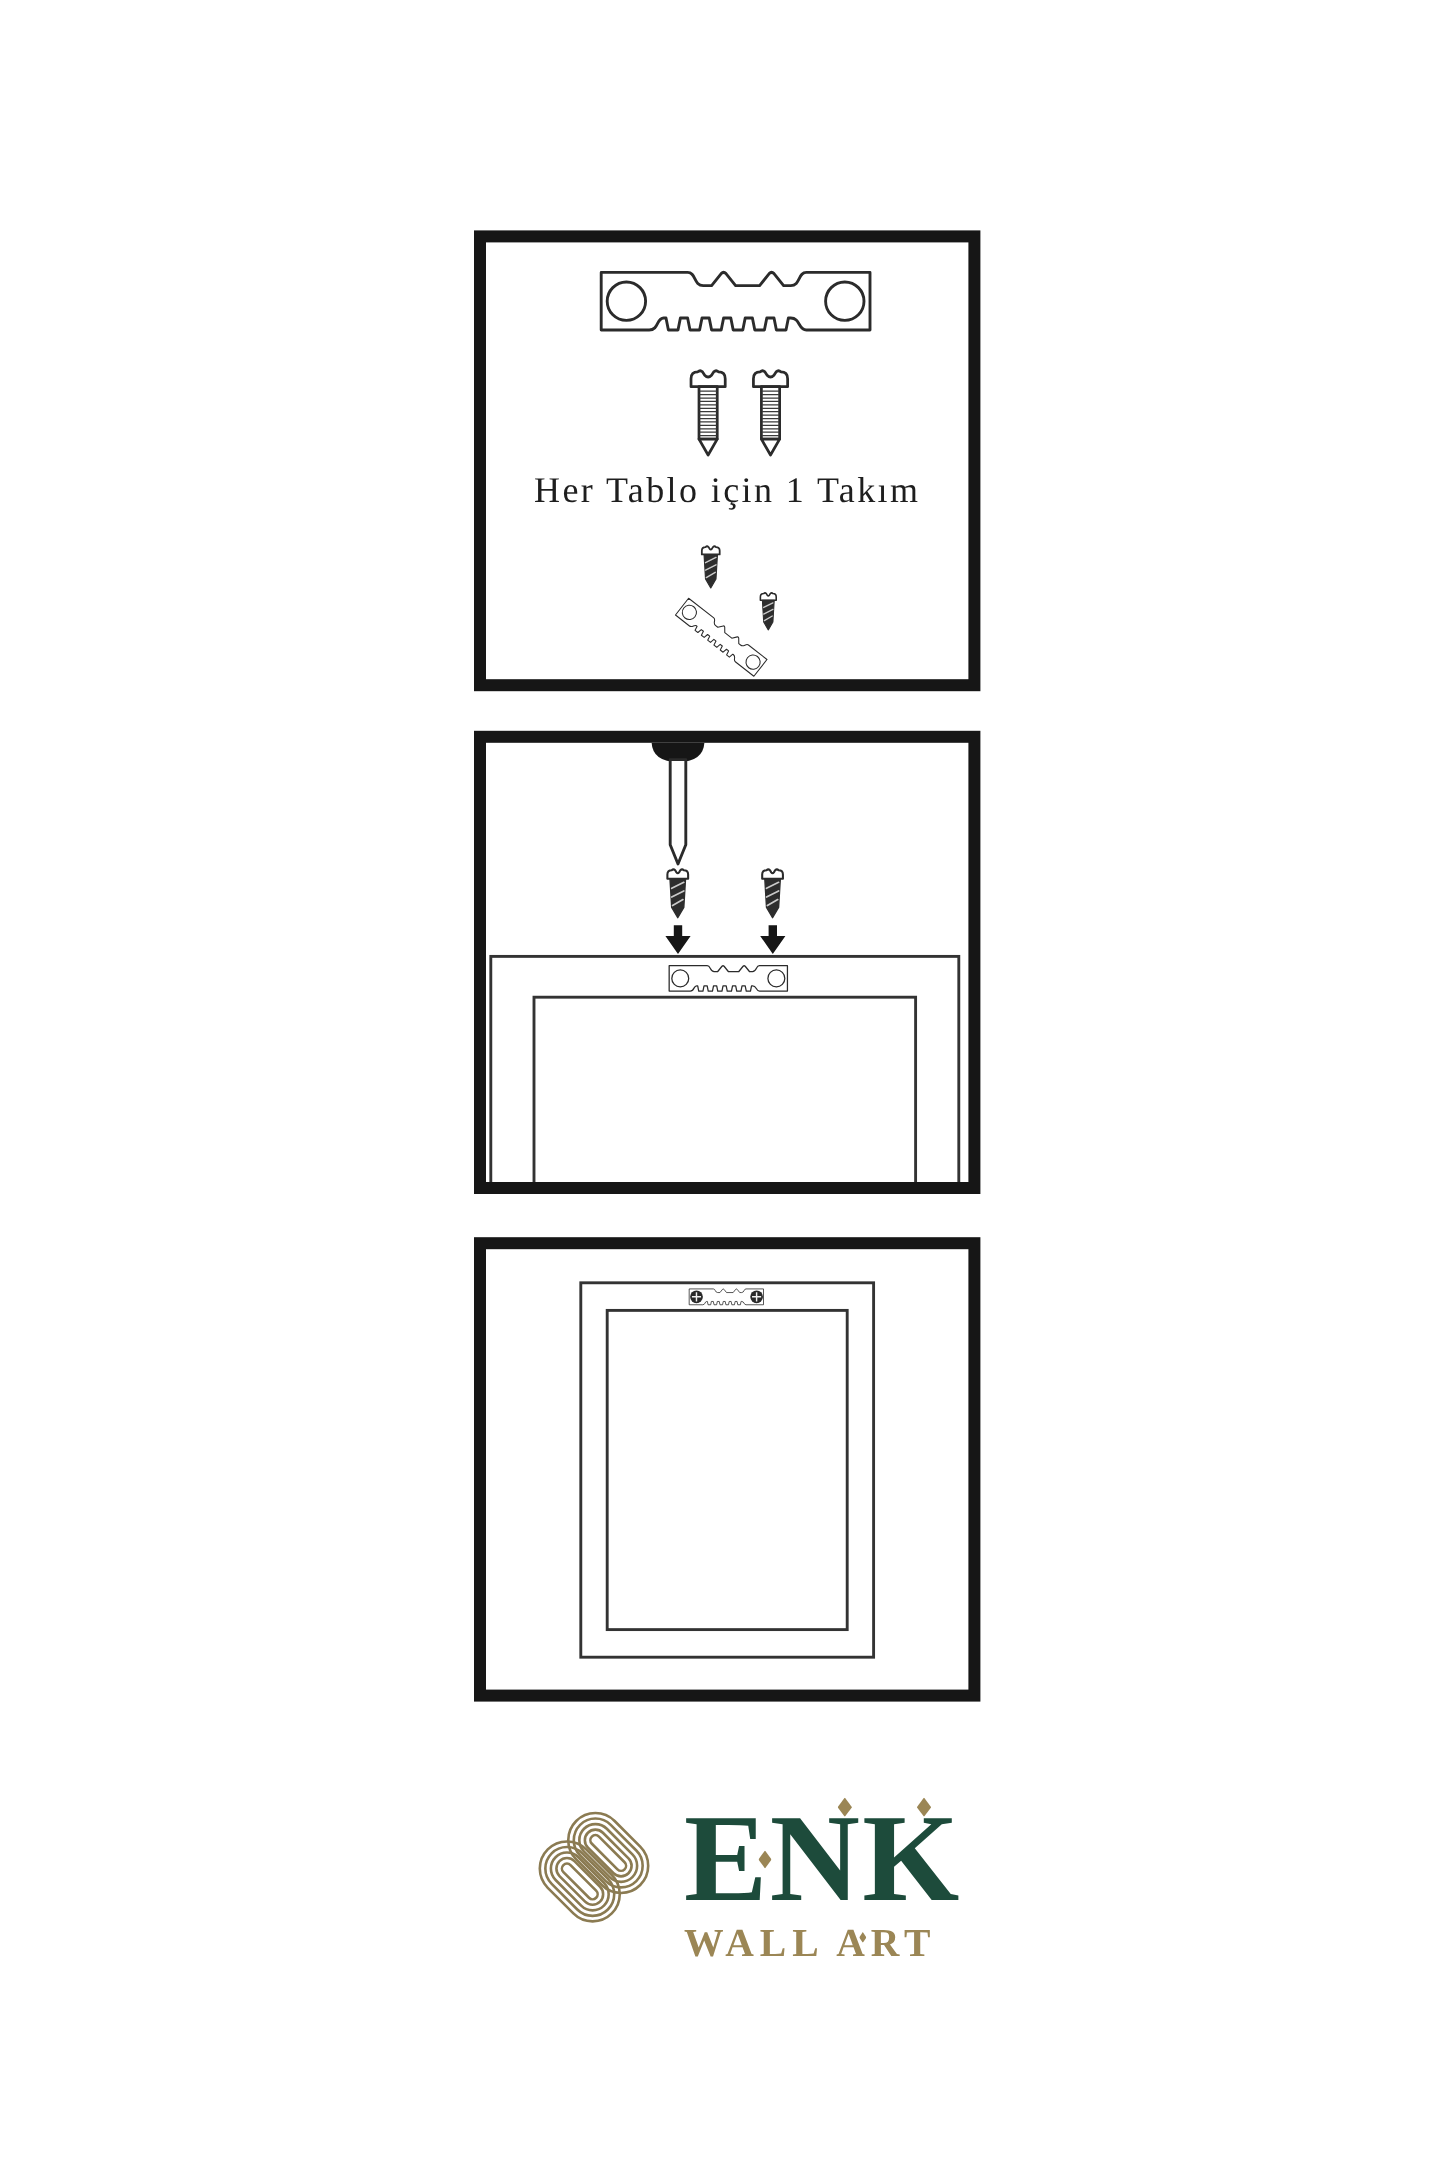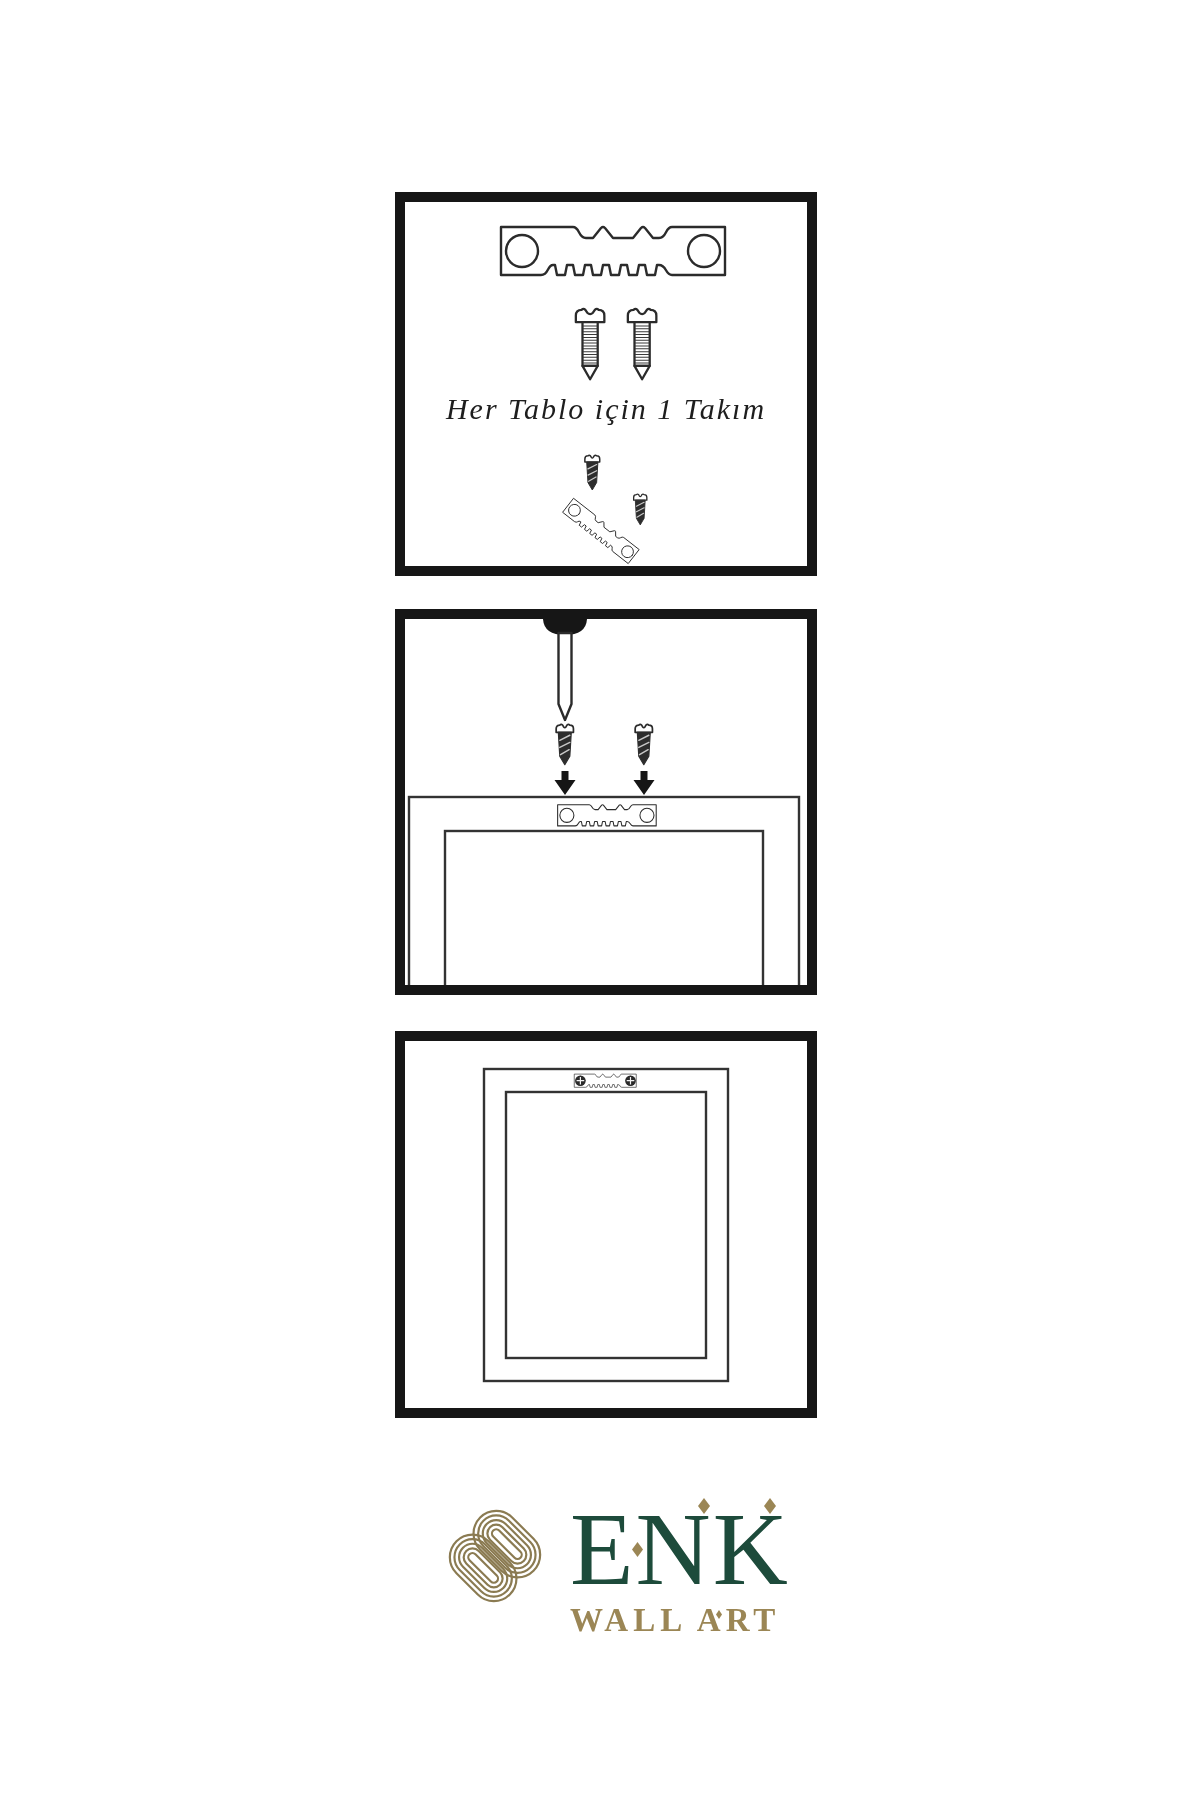--- a/index.html
+++ b/index.html
@@ -11,7 +11,7 @@
           font-family:"Liberation Serif","DejaVu Serif",serif;overflow:hidden;}
   .panel{position:absolute;left:395px;width:422px;border:10px solid var(--ink);
          background:#fff;box-sizing:border-box;}
-  .p1{top:192px;height:384px;font-style:italic;}
+  .p1{top:192px;height:384px;}
   .p2{top:609px;height:386px;}
   .p3{top:1031px;height:387px;}
   .panel svg{position:absolute;left:0;top:0;display:block;}

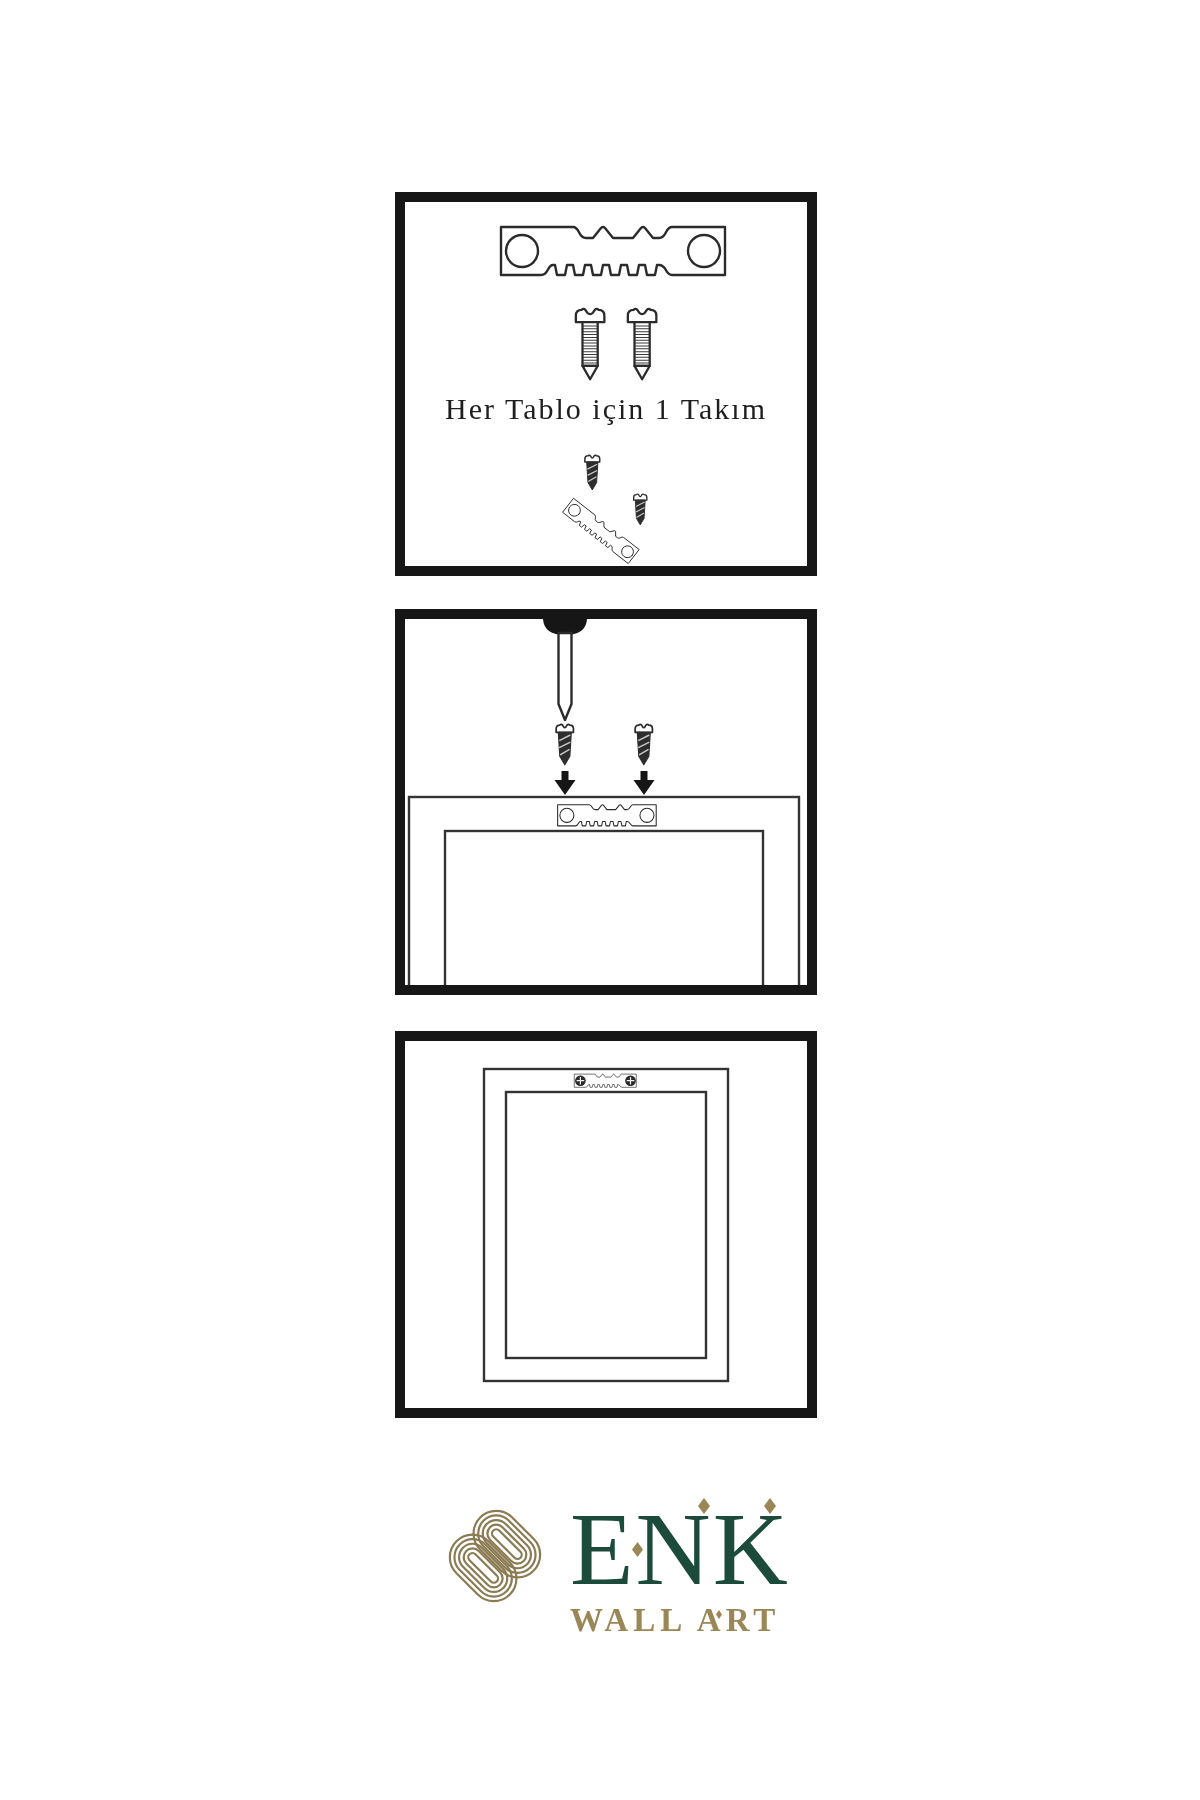--- a/index.html
+++ b/index.html
@@ -29,7 +29,7 @@
   .knot{position:absolute;left:0;top:4px;}
   .knot path, .knot rect{fill:none;stroke:var(--knot);stroke-width:2.6;}
   .brand{position:absolute;left:132px;top:14px;}
-  .brand-name{position:relative;font-size:104px;line-height:86px;font-weight:400;
+  .brand-name{position:relative;font-size:104px;line-height:86px;font-weight:700;
               letter-spacing:2px;color:var(--green);}
   .brand-sub{position:relative;margin-top:10px;font-size:33px;letter-spacing:5px;
              color:var(--gold);font-weight:700;}

